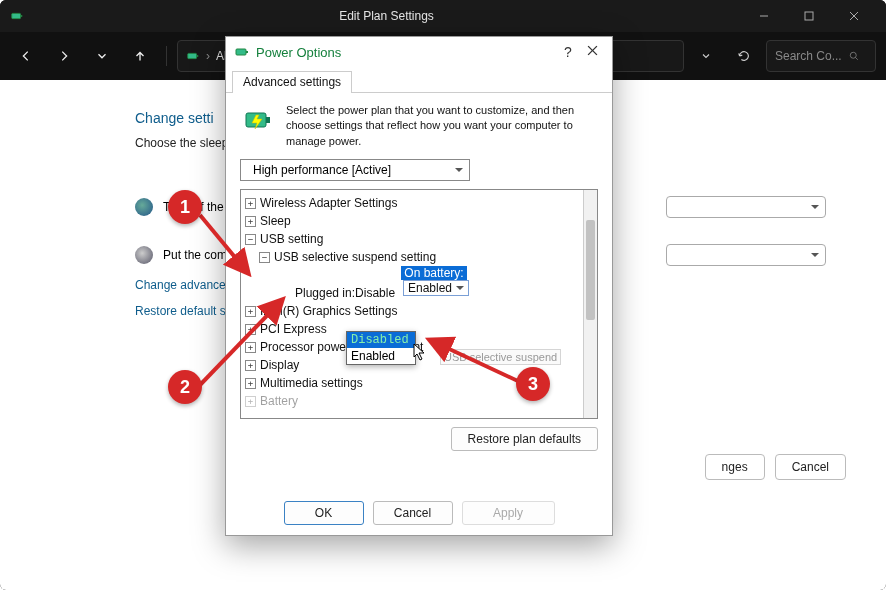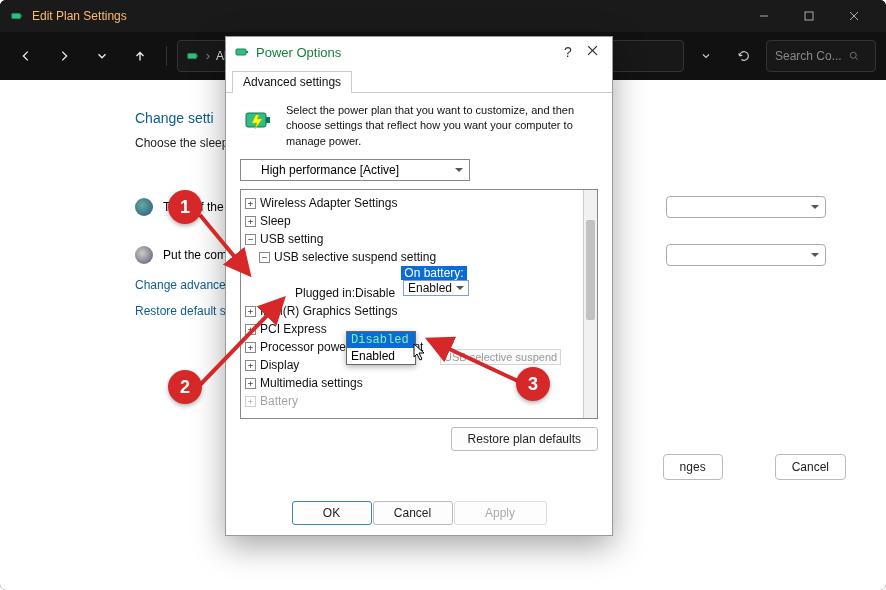--- a/index.html
+++ b/index.html
@@ -8,7 +8,7 @@
   
   .titlebar { height:32px; background:#1a1a1a; display:flex; align-items:center; padding:0 10px; color:#ddd; }
   .titlebar .icon { width:14px; height:14px; margin-right:8px; }
-  .titlebar .title { flex:1; font-size:12px; color:#fdba74; }
+  .titlebar .title { flex:1; font-size:12px; color:#e5e5e5;text-align:center; }
   .winbtns { display:flex; }
   .winbtn { width:45px; height:32px; display:flex; align-items:center; justify-content:center; color:#aaa; }
   .winbtn svg { width:10px; height:10px; stroke:#aaa; stroke-width:1; fill:none; }

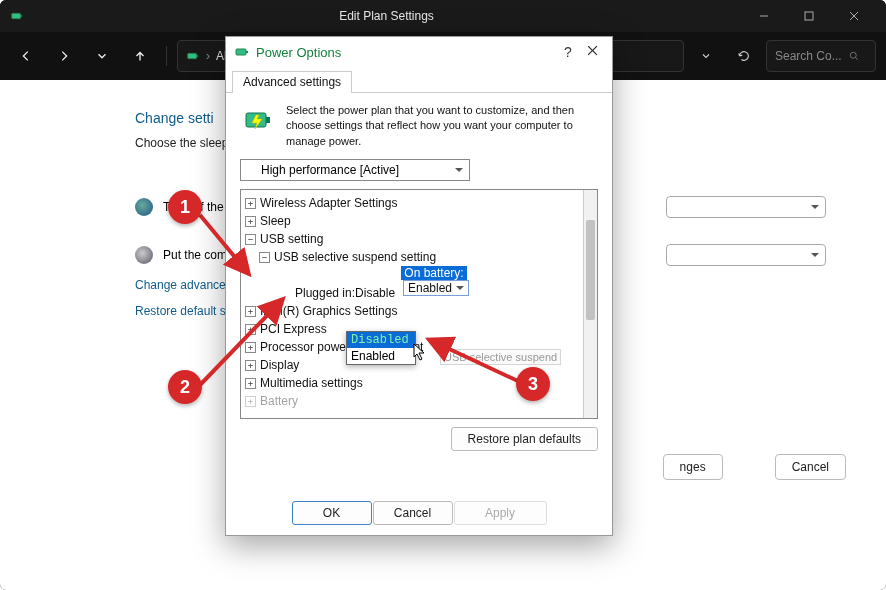--- a/index.html
+++ b/index.html
@@ -47,7 +47,7 @@
   .hero { display:flex; gap:10px; }
   .hero .himg { width:36px; height:36px; flex:none;}
   .hero .htxt { font-size:11px; color:#111; line-height:1.4;}
-  .plan-sel { margin-top:10px; height:22px; border:1px solid #888; display:flex; align-items:center; padding:0 20px; position:relative; width:230px;}
+  .plan-sel { margin-top:10px; height:22px; border:1px solid #888; display:flex; align-items:center; padding:0 12px; position:relative; width:230px;}
   .plan-sel:after{ content:""; position:absolute; right:6px; top:8px; border:4px solid transparent; border-top-color:#555;}
   .tree-wrap { margin-top:8px; border:1px solid #888; height:230px; position:relative; display:flex;}
   .tree { flex:1; padding:4px 4px; overflow:hidden; font-size:12px; color:#111;}

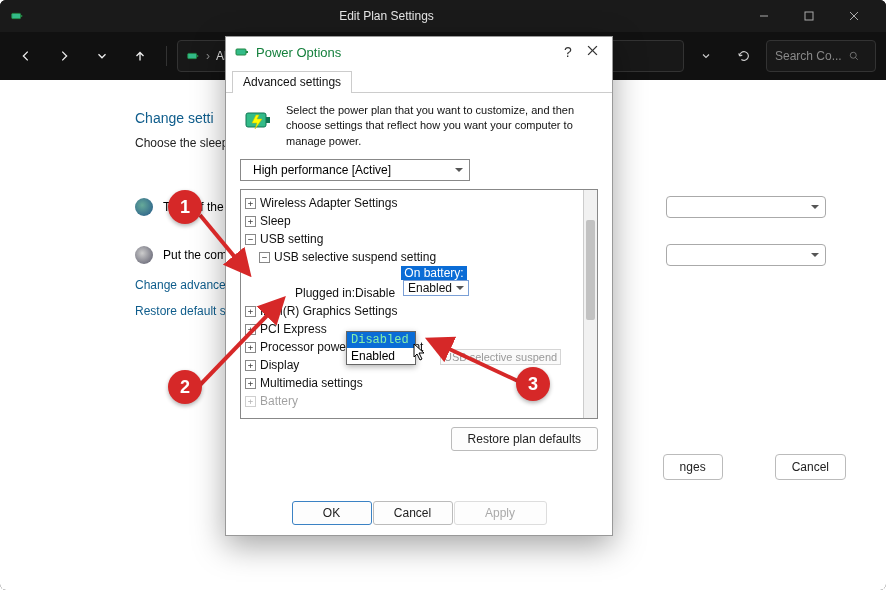--- a/index.html
+++ b/index.html
@@ -31,7 +31,7 @@
   .right-sel { display:inline-block; width:160px; height:22px; border:1px solid #aaa; border-radius:4px; margin-left:auto; margin-right:60px; position:relative;}
   .right-sel:after{ content:""; position:absolute; right:6px; top:8px; border:4px solid transparent; border-top-color:#555;}
   .bottom-btns { position:absolute; right:40px; bottom:110px; display:flex; gap:10px;}
-  .wbtn { height:26px; padding:0 16px; border:1px solid #bbb; border-radius:4px; background:#fff; display:flex; align-items:center; justify-content:center; color:#222;margin-left:42px;}
+  .wbtn { height:26px; padding:0 16px; border:1px solid #bbb; border-radius:4px; background:#fff; display:flex; align-items:center; justify-content:center; color:#222;}
   
   .dialog { position:absolute; left:225px; top:36px; width:388px; height:500px; background:#fff; border:1px solid #999; box-shadow: 0 10px 30px rgba(0,0,0,0.35); }
   .dlg-title { height:30px; display:flex; align-items:center; padding:0 8px; }

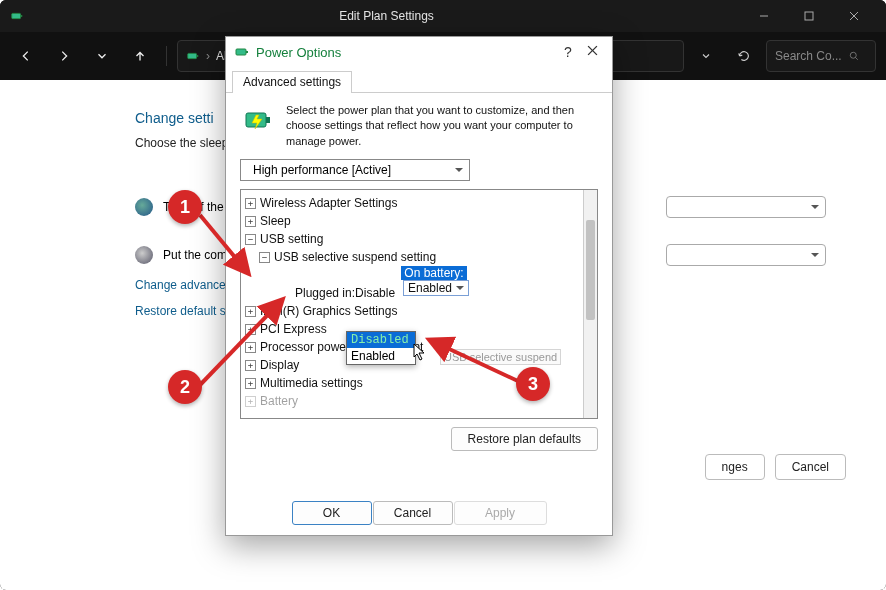--- a/index.html
+++ b/index.html
@@ -69,7 +69,7 @@
   .btn { height:24px; padding:0 16px; border:1px solid #bbb; border-radius:3px; background:#fdfdfd; display:flex; align-items:center; justify-content:center; color:#222; font-size:12px;}
   .btn.primary { border:1px solid #3b82c4; }
   .btn.disabled { color:#aaa; border-color:#ddd;}
-  .dbtns { position:absolute; left:0; right:0; bottom:10px; display:flex; justify-content:center; gap:1px; padding:0 14px;}
+  .dbtns { position:absolute; left:0; right:0; bottom:10px; display:flex; justify-content:center; gap:9px; padding:0 14px;}
   .tooltip-ghost { position:absolute; left:440px; top:349px; font-size:11px; color:#999; border:1px solid #d5d5d5; background:#fafafa; padding:1px 3px; z-index:25;}
   
   .callout { position:absolute; width:34px; height:34px; border-radius:50%; background:#d62828; color:#fff; display:flex; align-items:center; justify-content:center; font-size:18px; font-weight:bold; z-index:70; box-shadow:0 2px 4px rgba(0,0,0,0.3);}

